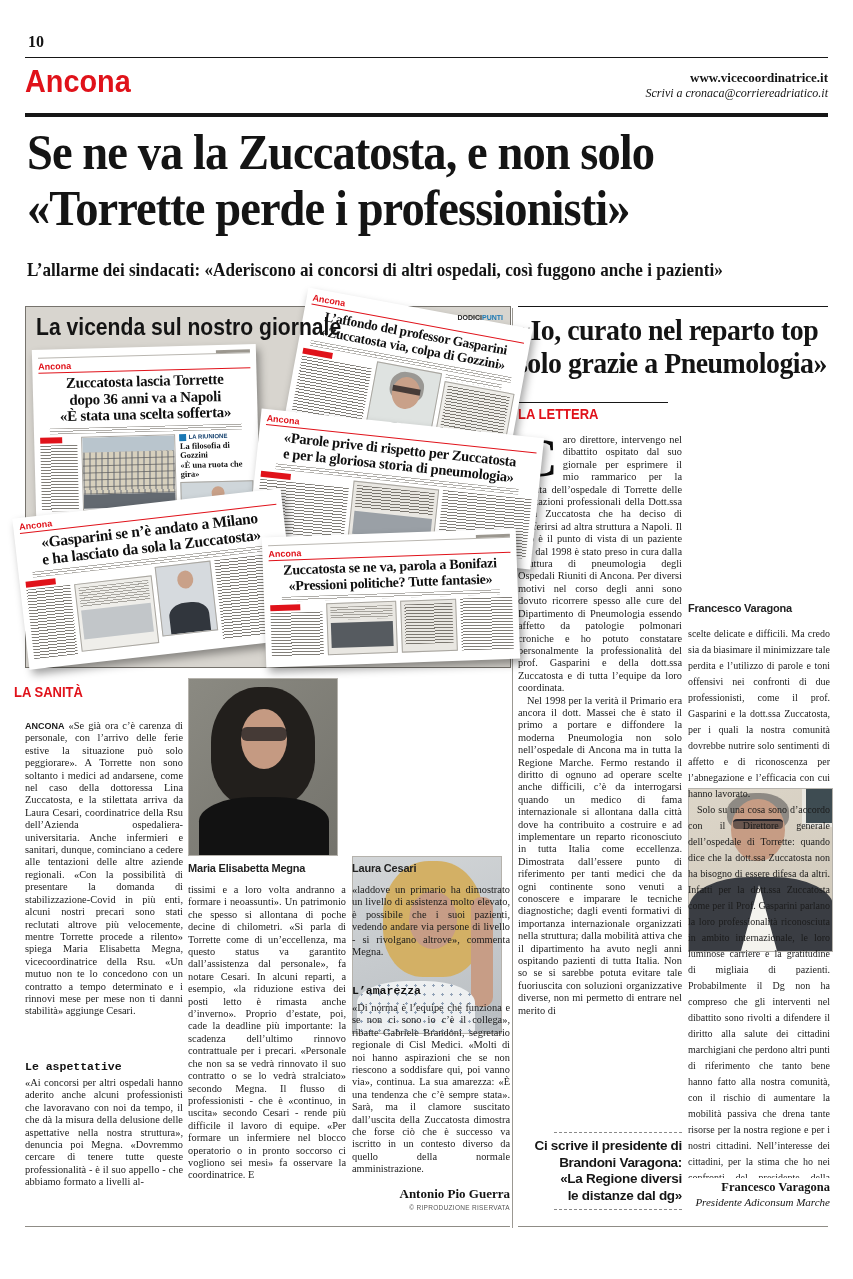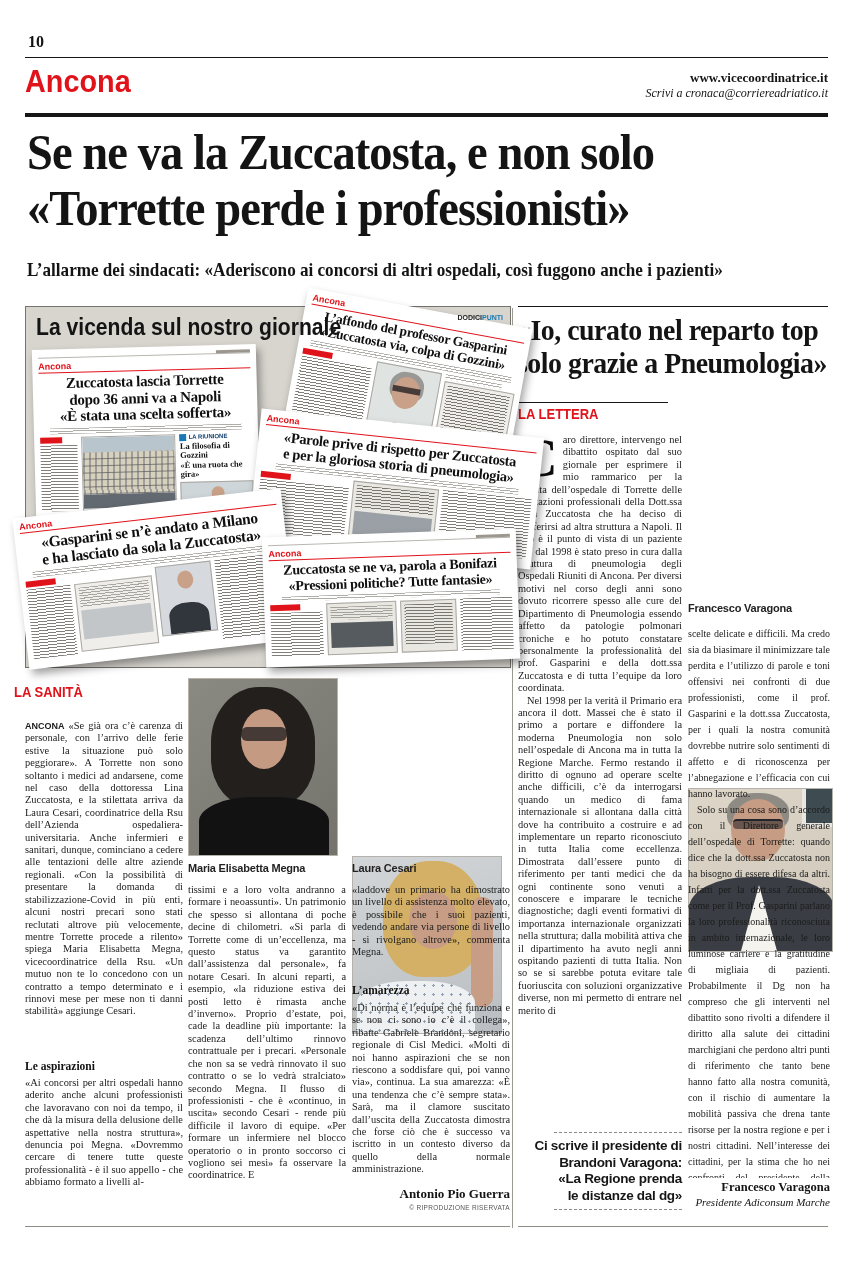--- a/index.html
+++ b/index.html
@@ -22,7 +22,7 @@
   .bodycol{font-family:"Liberation Serif",serif;font-size:10.4px;line-height:12.4px;text-align:justify;color:#1b1b1b;overflow:hidden}
   .bodycol p{margin:0}
   .ind{text-indent:9px}
-  .subhead{font-family:Liberation Serif, serif;font-weight:bold;font-size:11.5px;color:#111}
+  .subhead{font-family:Liberation Mono, monospace;font-weight:bold;font-size:11.5px;color:#111}
   .caption{font-family:"Liberation Sans",sans-serif;font-weight:bold;font-size:11px;color:#222;letter-spacing:-.2px}
   .photo{border:1px solid #b5b2ac;overflow:hidden;position:relative}
   

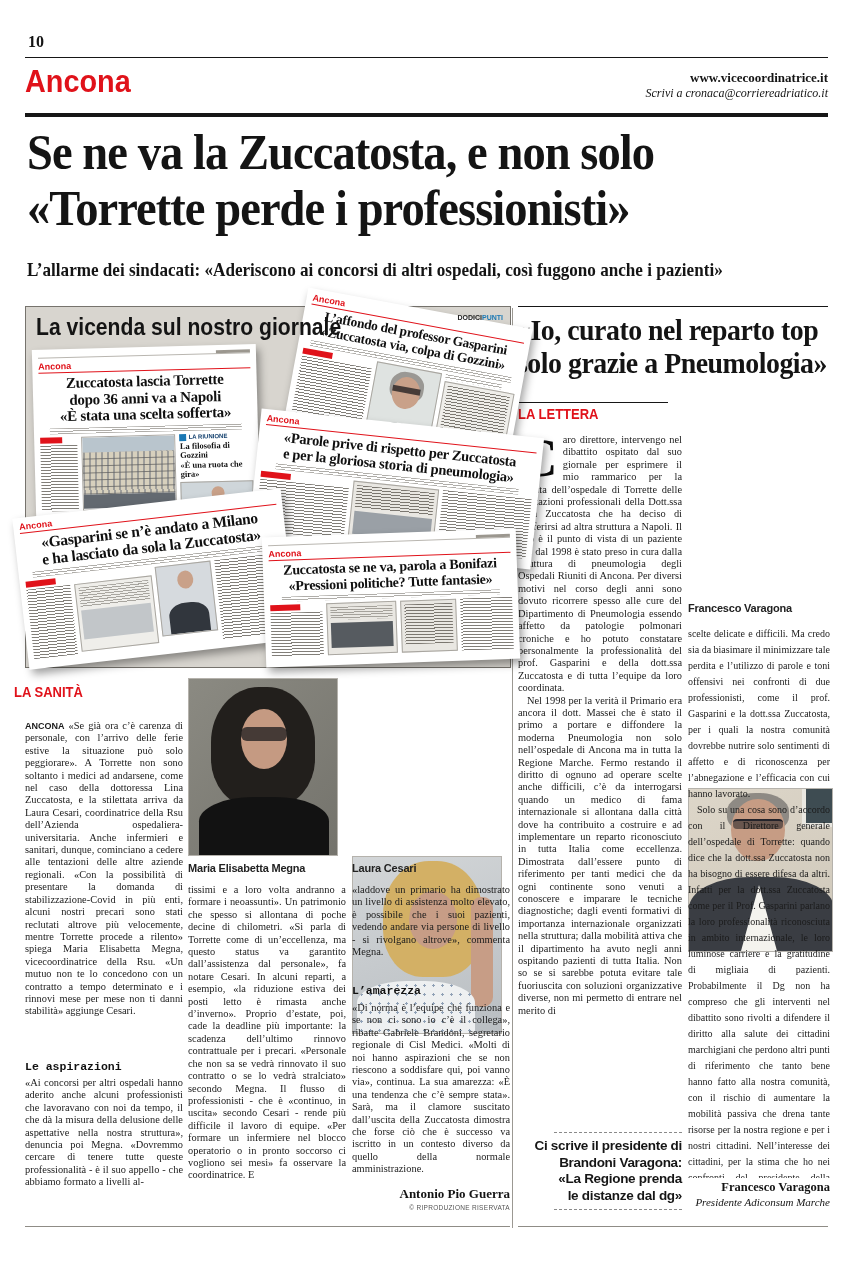--- a/index.html
+++ b/index.html
@@ -221,7 +221,7 @@
   <div class="abs bodycol" style="left:25px;top:720px;width:158px;height:338px">
     <p><b class="sans" style="font-size:9px">ANCONA</b> <span>«Se già ora c’è carenza di personale, con l’arrivo delle ferie estive la situazione può solo peggiorare». A Torrette non sono soltanto i medici ad andarsene, come nel caso della dottoressa Lina Zuccatosta, e la stilettata arriva da Laura Cesari, coordinatrice della Rsu dell’Azienda ospedaliera-universitaria. Anche infermieri e sanitari, dunque, cominciano a cedere alle tentazioni delle altre aziende regionali. «Con la possibilità di presentare la domanda di stabilizzazione-Covid in più enti, alcuni nostri precari sono stati reclutati altrove più velocemente, mentre Torrette procede a rilento» spiega Maria Elisabetta Megna, vicecoordinatrice della Rsu. «Un mutuo non te lo concedono con un contratto a tempo determinato e i rinnovi mese per mese non ti danni stabilità» aggiunge Cesari.</span></p>
   </div>
-  <div class="abs subhead" style="left:25px;top:1060px">Le aspirazioni</div>
+  <div class="abs subhead" style="left:25px;top:1060px">Le aspettative</div>
   <div class="abs bodycol" style="left:25px;top:1077px;width:158px;height:140px">
     <p>«Ai concorsi per altri ospedali hanno aderito anche alcuni professionisti che lavoravano con noi da tempo, il che dà la misura della delusione delle aspettative nella nostra struttura», denuncia poi Megna. «Dovremmo cercare di tenere tutte queste professionalità - è il suo appello - che abbiamo formato a livelli al-</p>
   </div>

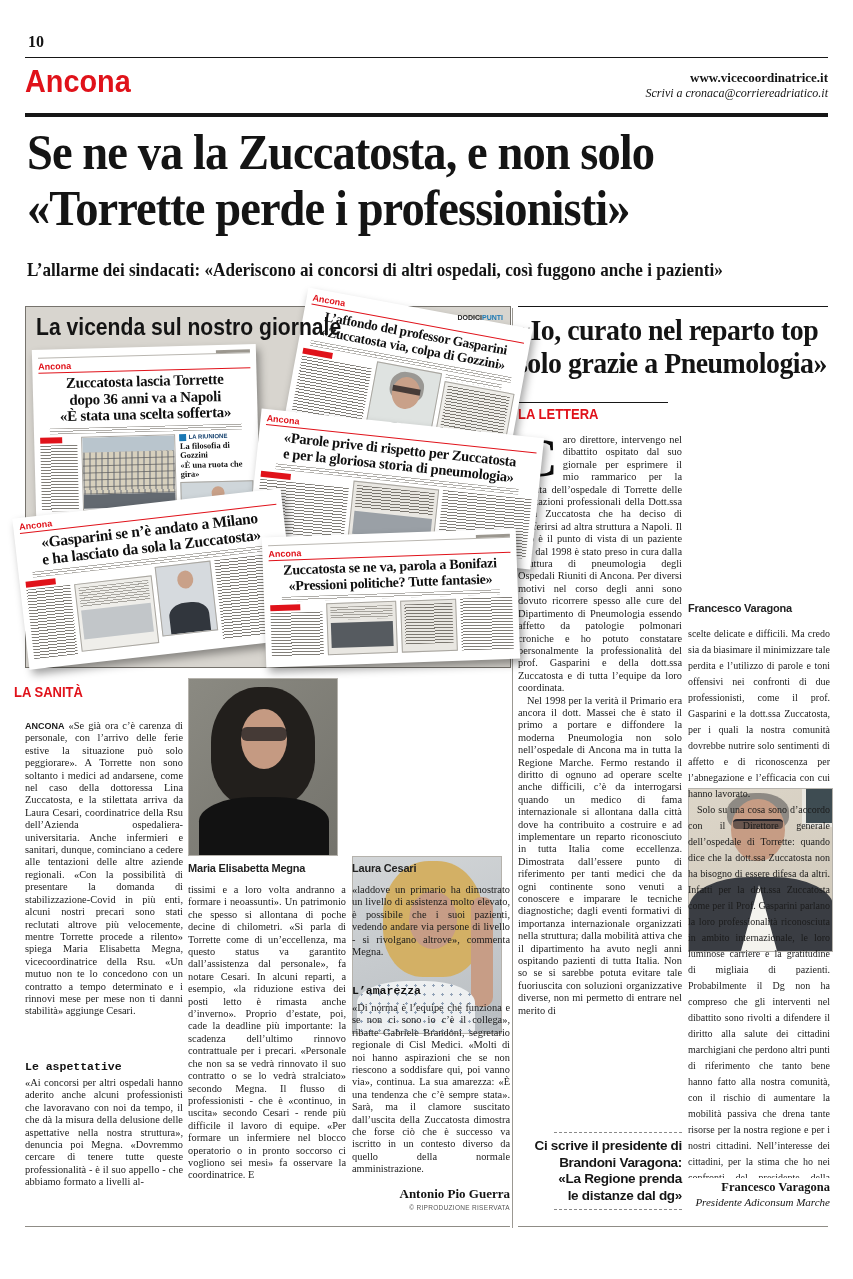--- a/index.html
+++ b/index.html
@@ -277,7 +277,7 @@
     <div class="pq-text">
       <div>Ci scrive il presidente di</div>
       <div>Brandoni Varagona:</div>
-      <div>«La Regione prenda</div>
+      <div>«La Regione diversi</div>
       <div>le distanze dal dg»</div>
     </div>
     <div class="pq-dash"></div>

